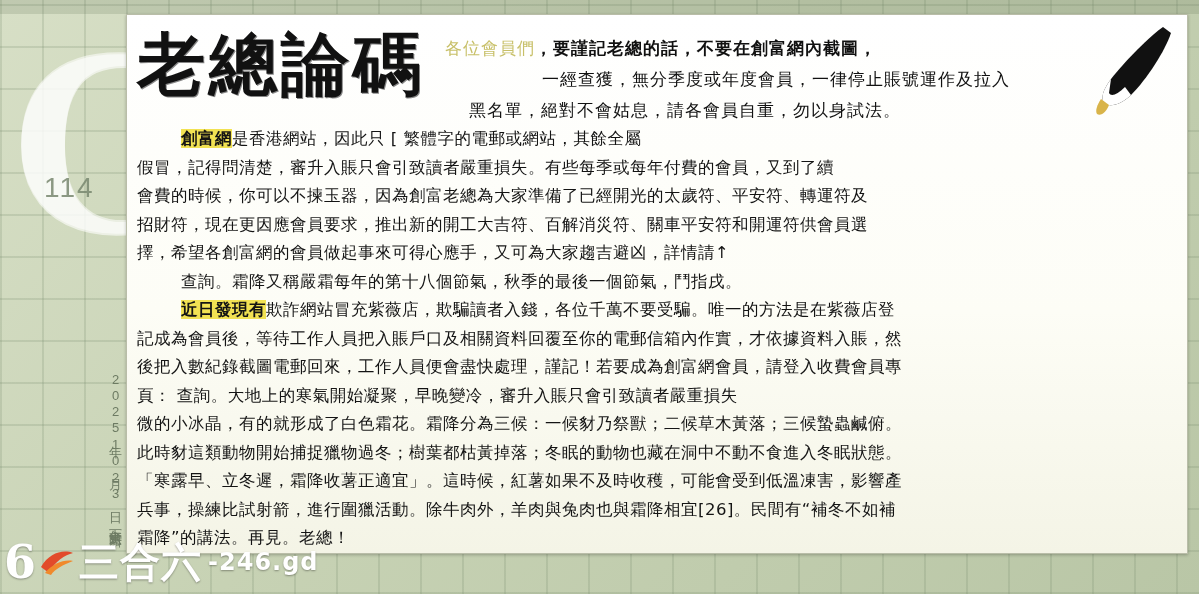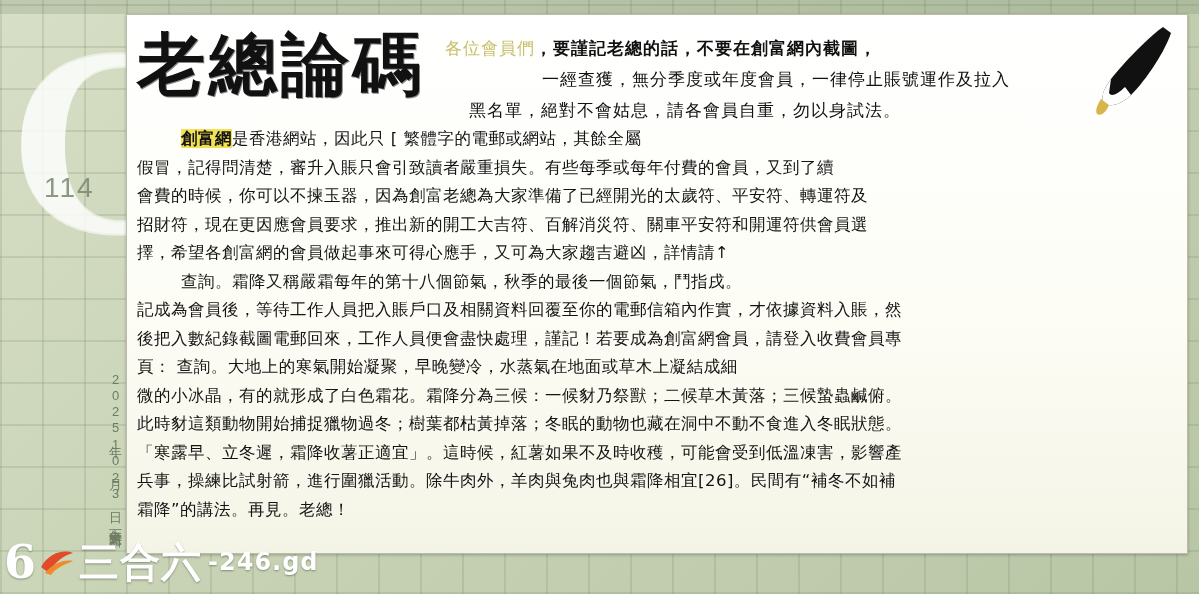--- a/index.html
+++ b/index.html
@@ -236,6 +236,7 @@
         <p class="p-line">擇，希望各創富網的會員做起事來可得心應手，又可為大家趨吉避凶，詳情請↑</p>
         <p class="p-line ind">查詢。霜降又稱嚴霜每年的第十八個節氣，秋季的最後一個節氣，鬥指戌。</p>
 
+        <p class="p-line ind"><span class="mark-yellow bold">近日發現有</span>欺詐網站冒充紫薇店，欺騙讀者入錢，各位千萬不要受騙。唯一的方法是在紫薇店登</p>
         <p class="p-line">記成為會員後，等待工作人員把入賬戶口及相關資料回覆至你的電郵信箱內作實，才依據資料入賬，然</p>
         <p class="p-line">後把入數紀錄截圖電郵回來，工作人員便會盡快處理，謹記！若要成為創富網會員，請登入收費會員專</p>
         <p class="p-line">頁： 查詢。大地上的寒氣開始凝聚，早晚變冷，水蒸氣在地面或草木上凝結成細</p>

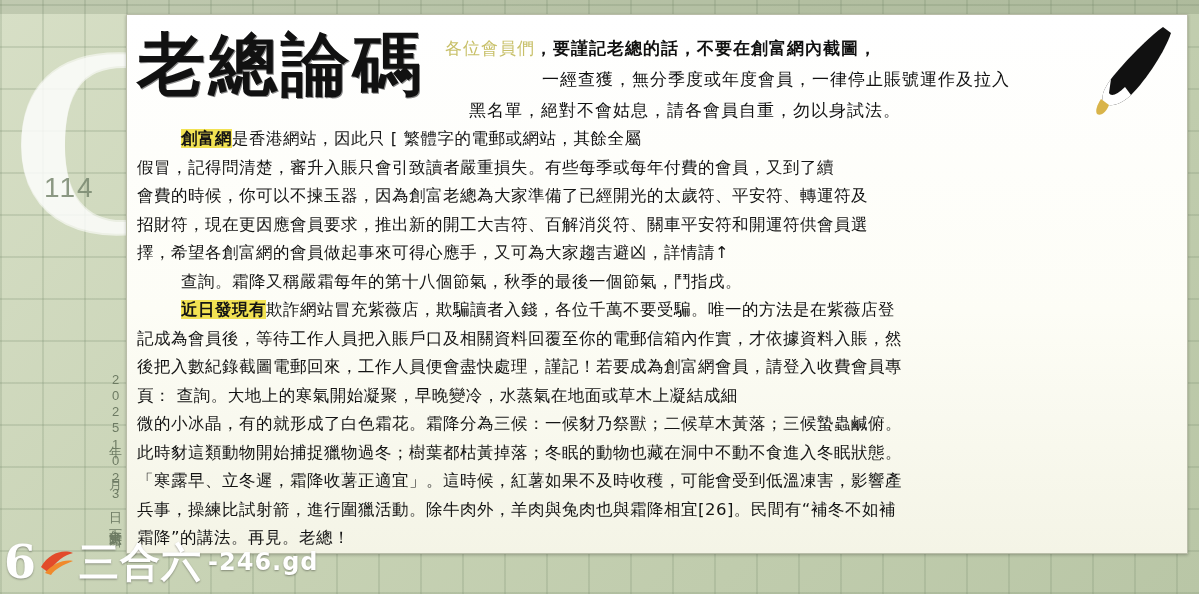--- a/index.html
+++ b/index.html
@@ -239,7 +239,7 @@
         <p class="p-line ind"><span class="mark-yellow bold">近日發現有</span>欺詐網站冒充紫薇店，欺騙讀者入錢，各位千萬不要受騙。唯一的方法是在紫薇店登</p>
         <p class="p-line">記成為會員後，等待工作人員把入賬戶口及相關資料回覆至你的電郵信箱內作實，才依據資料入賬，然</p>
         <p class="p-line">後把入數紀錄截圖電郵回來，工作人員便會盡快處理，謹記！若要成為創富網會員，請登入收費會員專</p>
-        <p class="p-line">頁： 查詢。大地上的寒氣開始凝聚，早晚變冷，水蒸氣在地面或草木上凝結成細</p>
+        <p class="p-line">頁： 查詢。大地上的寒氣開始凝聚，早晚變冷，審升入賬只會引致讀者嚴重損失</p>
         <p class="p-line">微的小冰晶，有的就形成了白色霜花。霜降分為三候：一候豺乃祭獸；二候草木黃落；三候蟄蟲鹹俯。</p>
         <p class="p-line">此時豺這類動物開始捕捉獵物過冬；樹葉都枯黃掉落；冬眠的動物也藏在洞中不動不食進入冬眠狀態。</p>
         <p class="p-line">「寒露早、立冬遲，霜降收薯正適宜」。這時候，紅薯如果不及時收穫，可能會受到低溫凍害，影響產</p>

